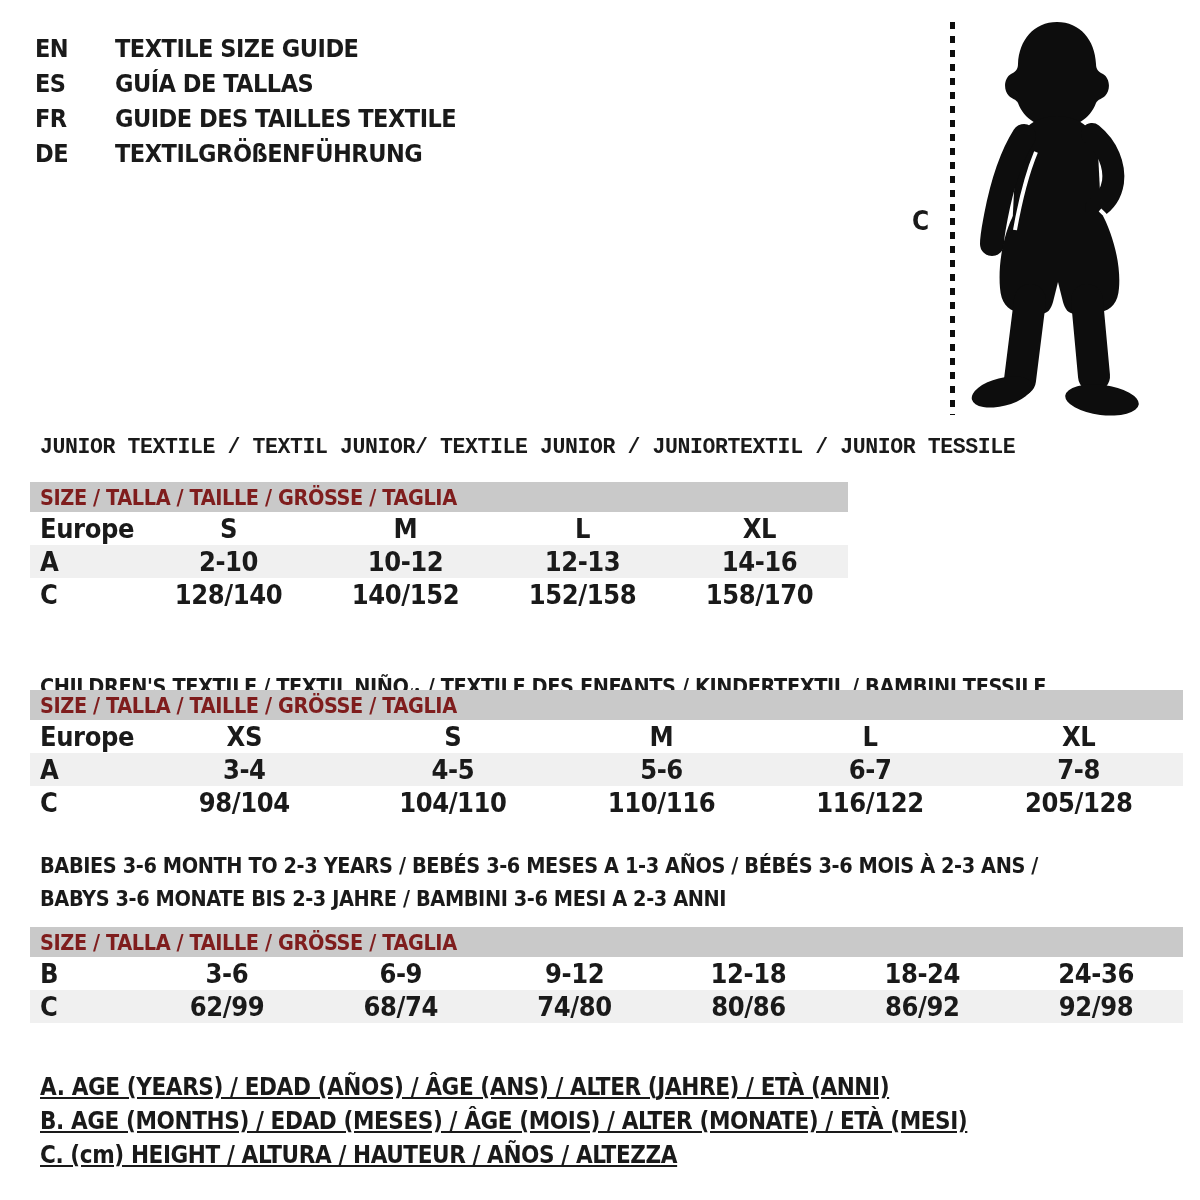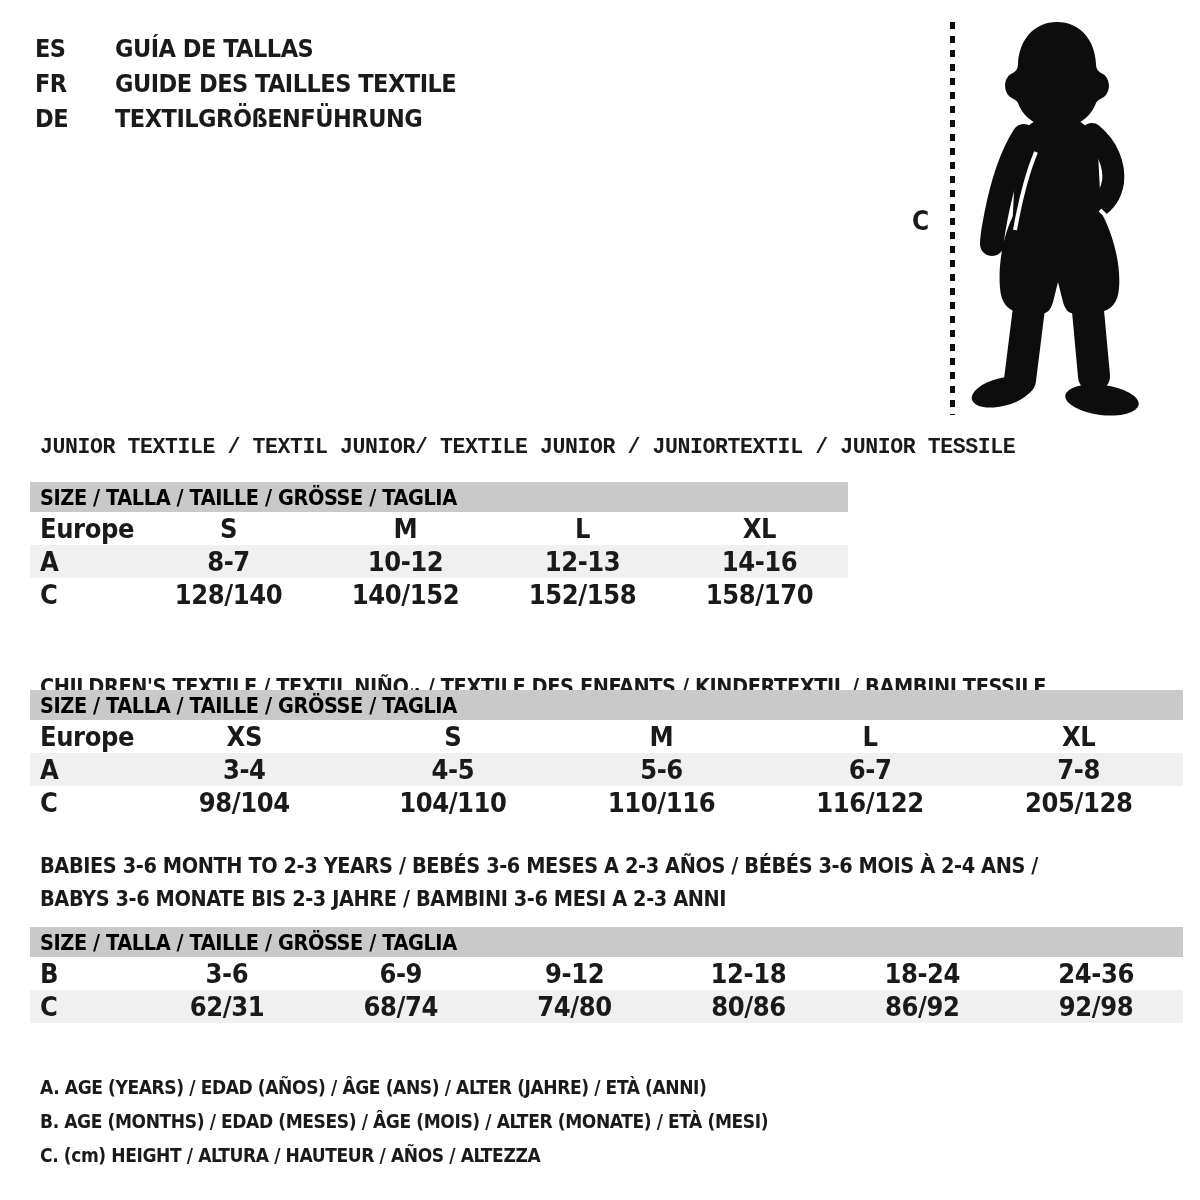--- a/index.html
+++ b/index.html
@@ -53,6 +53,10 @@
 <div id="page">
 
   <div id="lang-block">
+      <div class="lang-row">
+        <span class="lang-code">EN</span>
+        <span class="lang-label">TEXTILE SIZE GUIDE</span>
+      </div>
       <div class="lang-row">
         <span class="lang-code">ES</span>
         <span class="lang-label">GUÍA DE TALLAS</span>

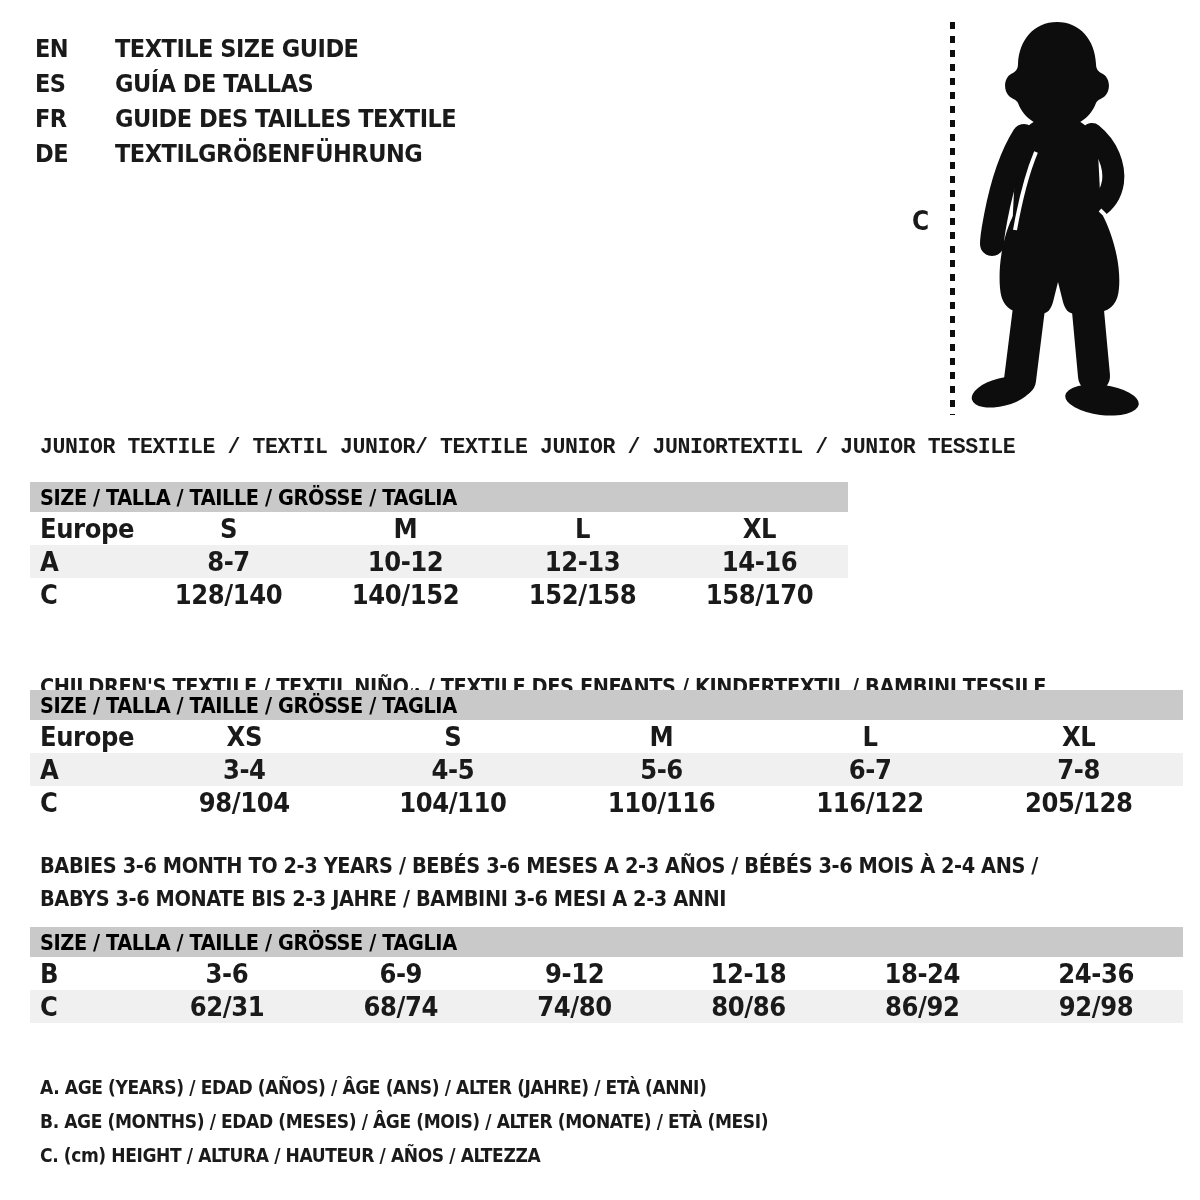--- a/index.html
+++ b/index.html
@@ -35,7 +35,7 @@
   .size-table{position:absolute;left:30px;}
   .st-header{height:30px;background:var(--header-bar,#c9c9c9);
     display:flex;align-items:center;padding-left:10px;box-sizing:border-box;
-    font-weight:bold;font-size:21.5px;letter-spacing:-0.4px;color:#000000;}
+    font-weight:bold;font-size:21.5px;letter-spacing:-0.4px;color:#7f1d1d;}
   .st-row{display:flex;height:33px;align-items:center;
     font-weight:bold;font-size:27px;letter-spacing:-0.4px;}
   .st-row.shaded{background:var(--row-shade,#f0f0f0);}

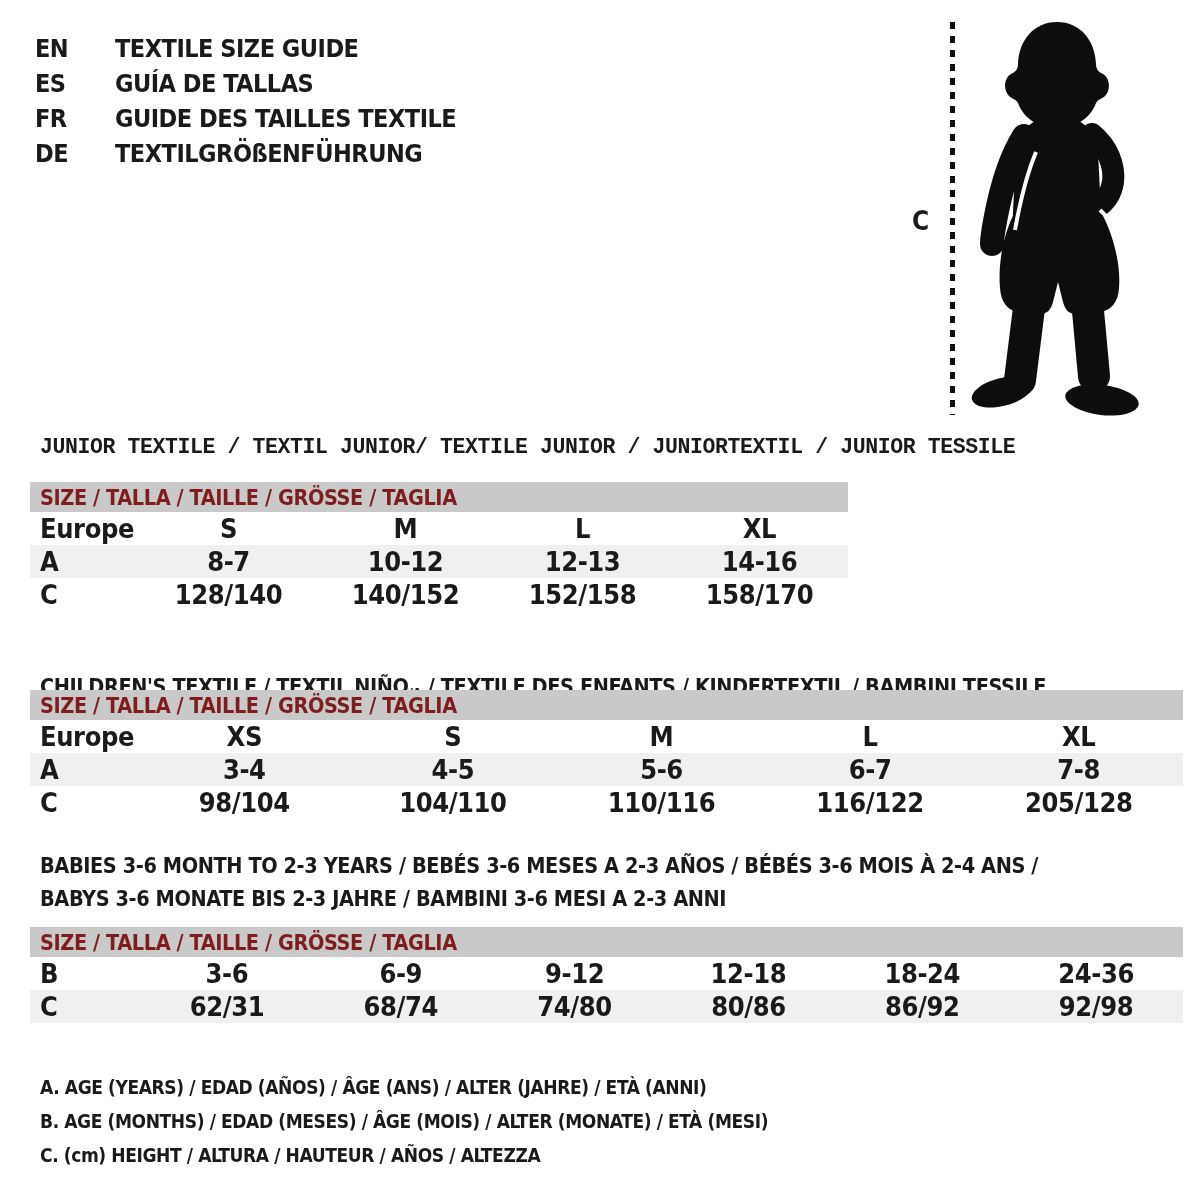--- a/index.html
+++ b/index.html
@@ -106,7 +106,7 @@
         </div>
         <div class="st-row shaded">
           <span class="st-label">A</span>
-          <span class="st-cell">8-7</span>
+          <span class="st-cell">2-10</span>
           <span class="st-cell">10-12</span>
           <span class="st-cell">12-13</span>
           <span class="st-cell">14-16</span>

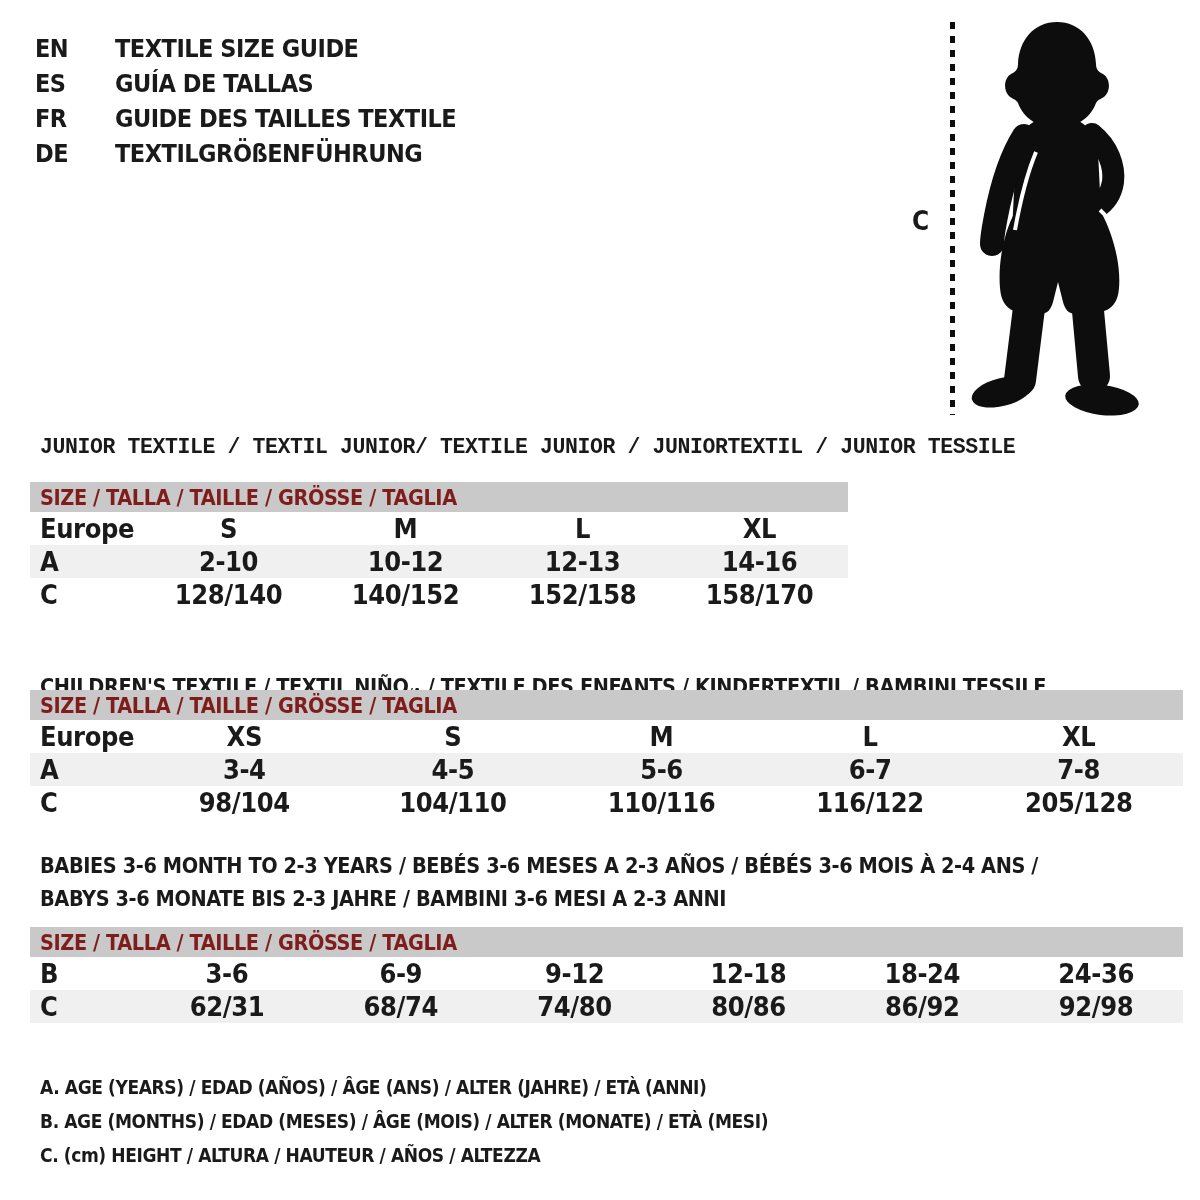--- a/index.html
+++ b/index.html
@@ -149,7 +149,7 @@
           <span class="st-cell">205/128</span>
         </div>
       </div>
-      <div class="sec-title" style="top: 849px;"><span>BABIES 3-6 MONTH TO 2-3 YEARS / BEBÉS 3-6 MESES A 2-3 AÑOS / BÉBÉS 3-6 MOIS À 2-4 ANS /</span><br><span>BABYS 3-6 MONATE BIS 2-3 JAHRE / BAMBINI 3-6 MESI A 2-3 ANNI</span></div>
+      <div class="sec-title" style="top: 849px;"><span>BABIES 3-6 MONTH TO 2-3 YEARS / BEBÉS 3-6 MESES A 1-3 AÑOS / BÉBÉS 3-6 MOIS À 2-3 ANS /</span><br><span>BABYS 3-6 MONATE BIS 2-3 JAHRE / BAMBINI 3-6 MESI A 2-3 ANNI</span></div>
       <div class="size-table" style="top: 927px; width: 1153px;">
         <div class="st-header">
           <span>SIZE / TALLA / TAILLE / GRÖSSE / TAGLIA</span>

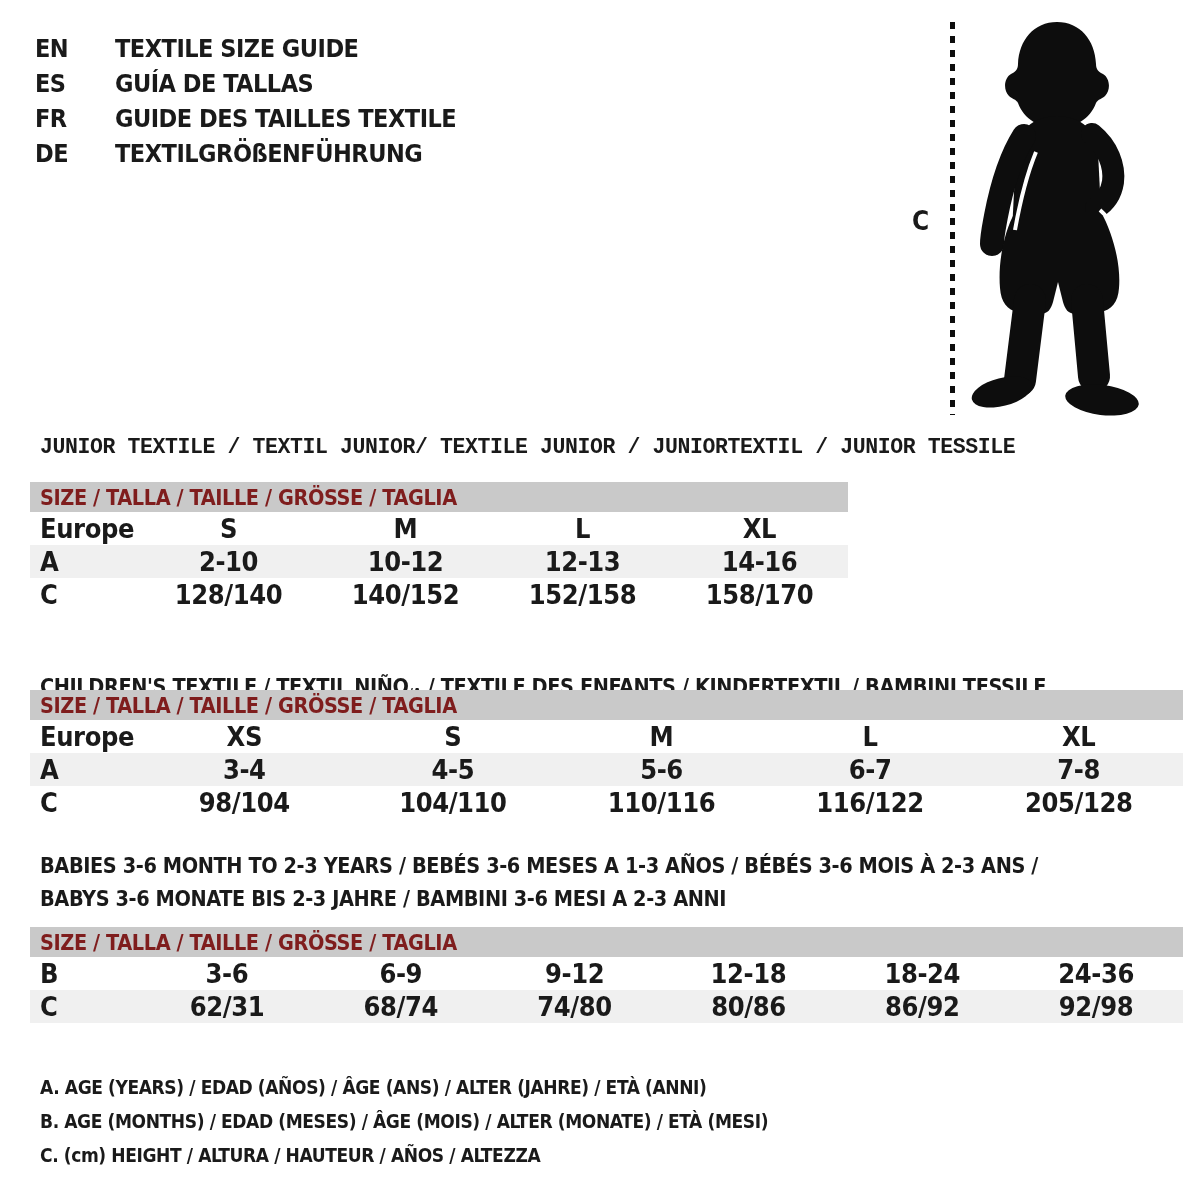--- a/index.html
+++ b/index.html
@@ -165,7 +165,7 @@
         </div>
         <div class="st-row shaded">
           <span class="st-label">C</span>
-          <span class="st-cell">62/31</span>
+          <span class="st-cell">62/99</span>
           <span class="st-cell">68/74</span>
           <span class="st-cell">74/80</span>
           <span class="st-cell">80/86</span>

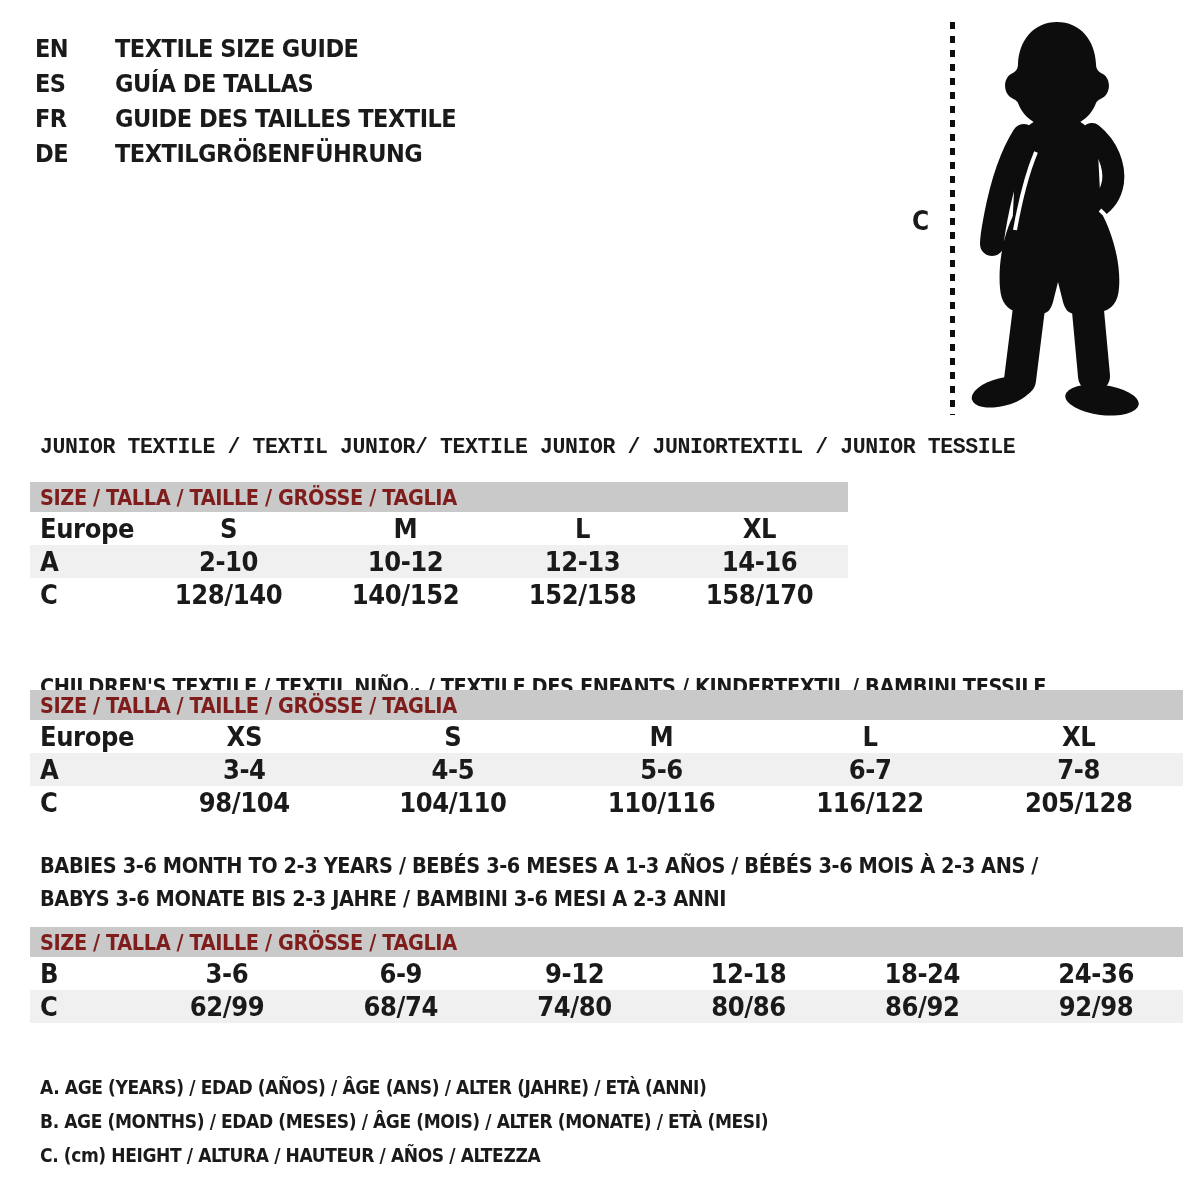--- a/index.html
+++ b/index.html
@@ -44,8 +44,8 @@
 
   
   #legend-block{position:absolute;left:40px;top:1070px;}
-  .legend-line{font-weight:bold;font-size:19px;letter-spacing:-0.4px;
-    line-height:34px;white-space:nowrap;}
+  .legend-line{font-weight:bold;font-size:24px;letter-spacing:-0.4px;
+    line-height:34px;white-space:nowrap;text-decoration:underline;}
 </style>
 </head>
 <body style="--text: #1a1a1a; --header-bar: #c9c9c9; --row-shade: #f0f0f0; --figure: #0d0d0d;">

